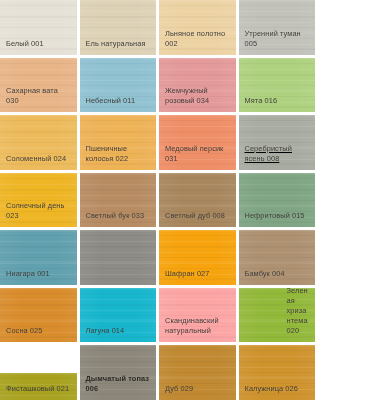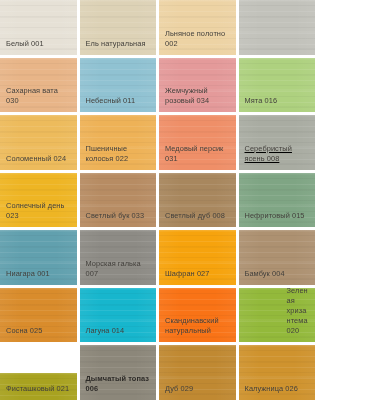--- a/index.html
+++ b/index.html
@@ -125,6 +125,7 @@
       <span class="grain"></span>
       <span class="grain2"></span>
       <span class="sheen"></span>
+      <div class="swatch-label">Утренний туман 005</div>
     </div>
     <div class="swatch" style="background-color: rgb(232, 181, 136);">
       <span class="grain"></span>

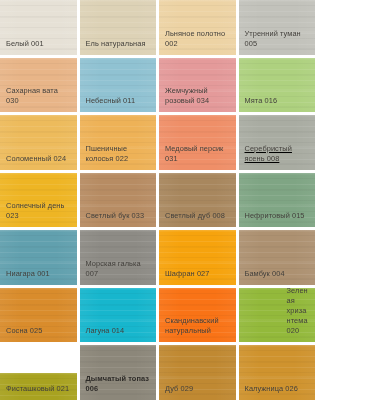--- a/index.html
+++ b/index.html
@@ -209,7 +209,6 @@
       <span class="grain"></span>
       <span class="grain2"></span>
       <span class="sheen"></span>
-      <div class="swatch-label">Морская галька 007</div>
     </div>
     <div class="swatch" style="background-color: rgb(246, 163, 13);">
       <span class="grain"></span>

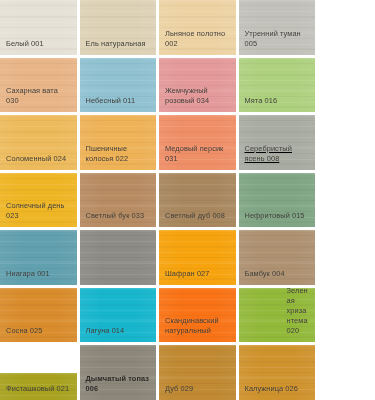--- a/index.html
+++ b/index.html
@@ -234,7 +234,7 @@
       <span class="sheen"></span>
       <div class="swatch-label">Лагуна 014</div>
     </div>
-    <div class="swatch" style="background-color: #f97316;">
+    <div class="swatch" style="background-color: #fca5a5;">
       <span class="grain"></span>
       <span class="grain2"></span>
       <span class="sheen"></span>

